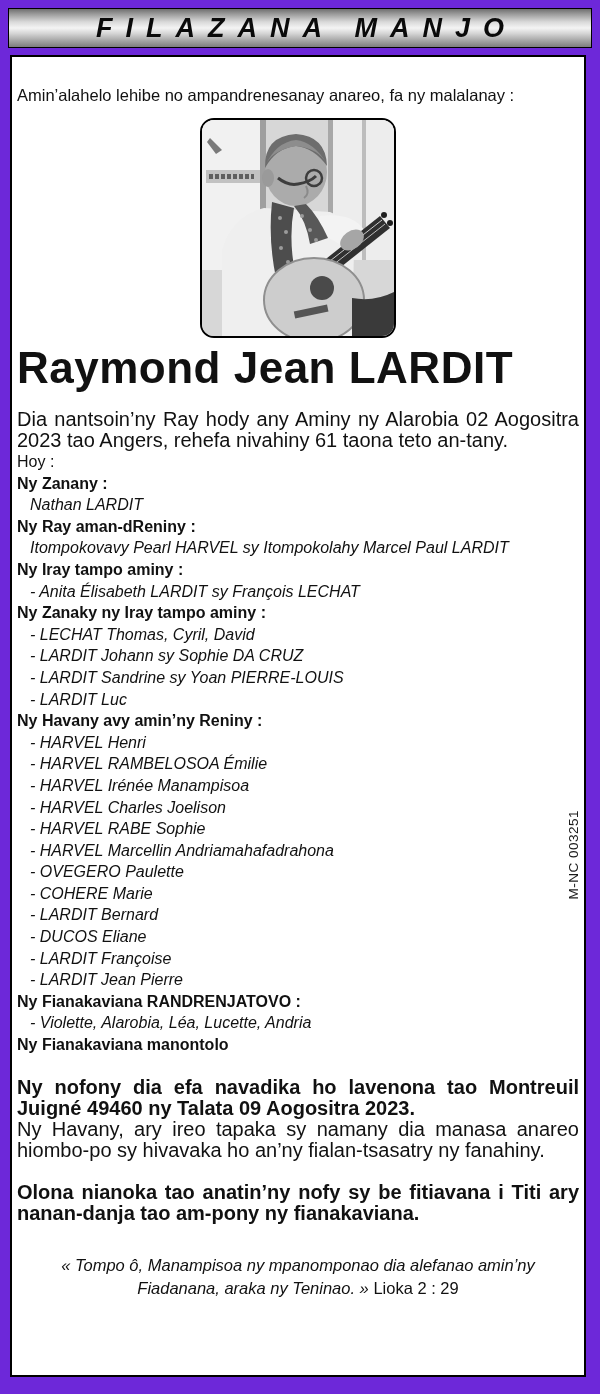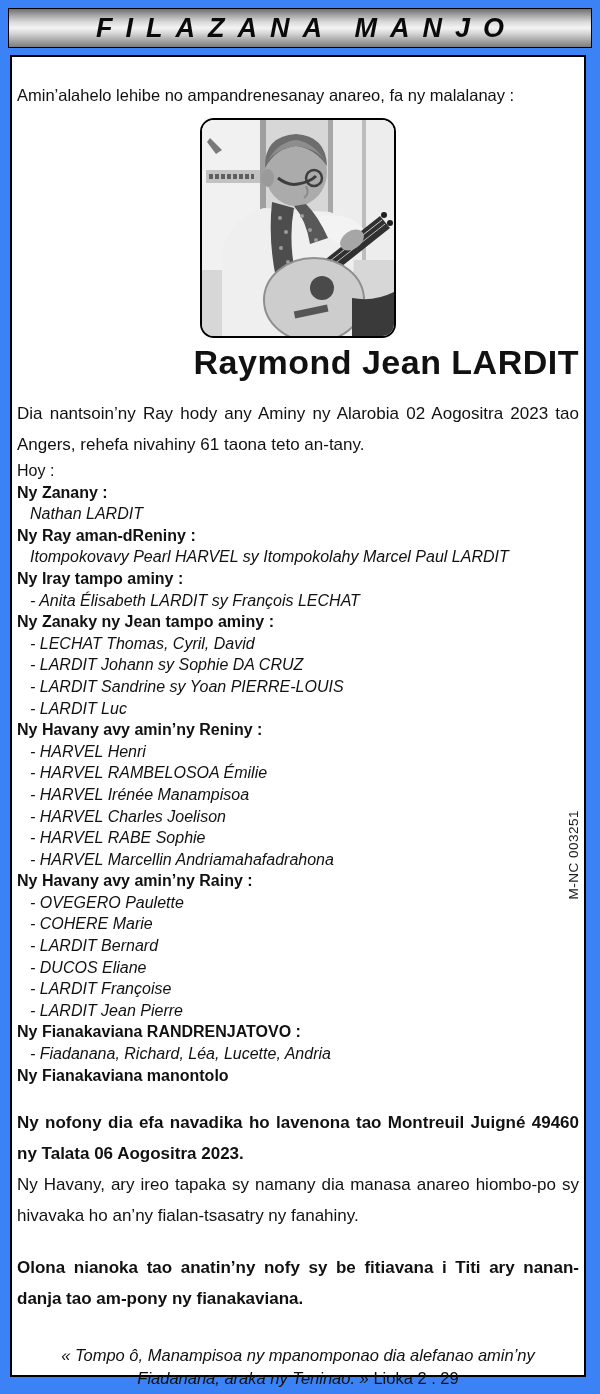--- a/index.html
+++ b/index.html
@@ -15,7 +15,7 @@
     width: 600px;
     height: 1394px;
     overflow: hidden;
-    background: #3b82f6;
+    background: #6d28d9;
   }
   
   .masthead {

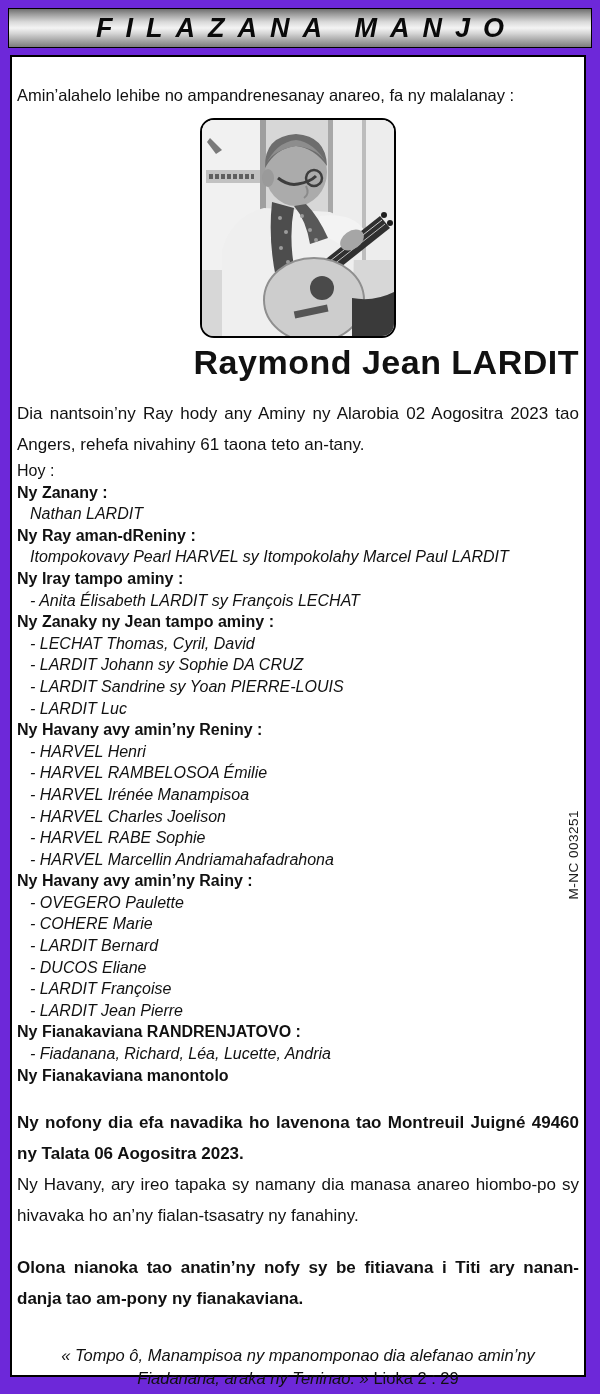--- a/index.html
+++ b/index.html
@@ -68,8 +68,8 @@
   
   .deceased-name {
     margin: 5px 0 16px 0;
-    text-align: right;
-    font-size: 34px;
+    text-align: left;
+    font-size: 44px;
     font-weight: bold;
     letter-spacing: 0.5px;
   }

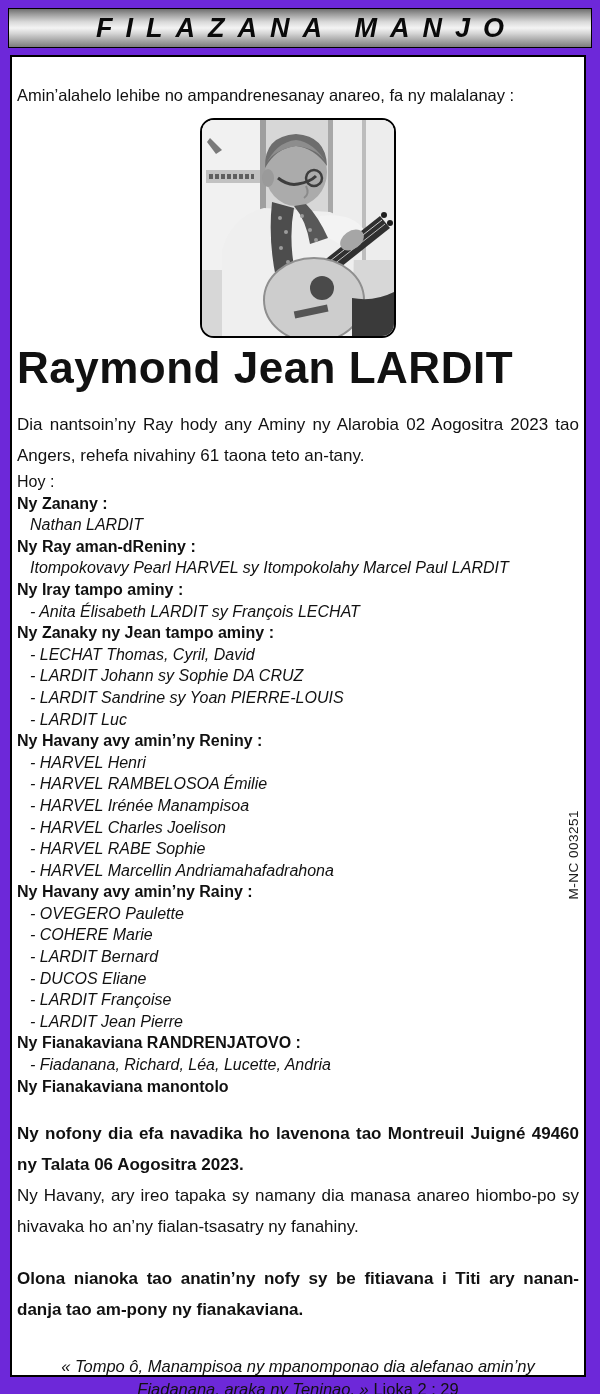--- a/index.html
+++ b/index.html
@@ -76,8 +76,8 @@
   
   .para {
     margin: 0;
-    font-size: 17px;
-    line-height: 31px;
+    font-size: 20px;
+    line-height: 21px;
     text-align: justify;
   }
   .line {

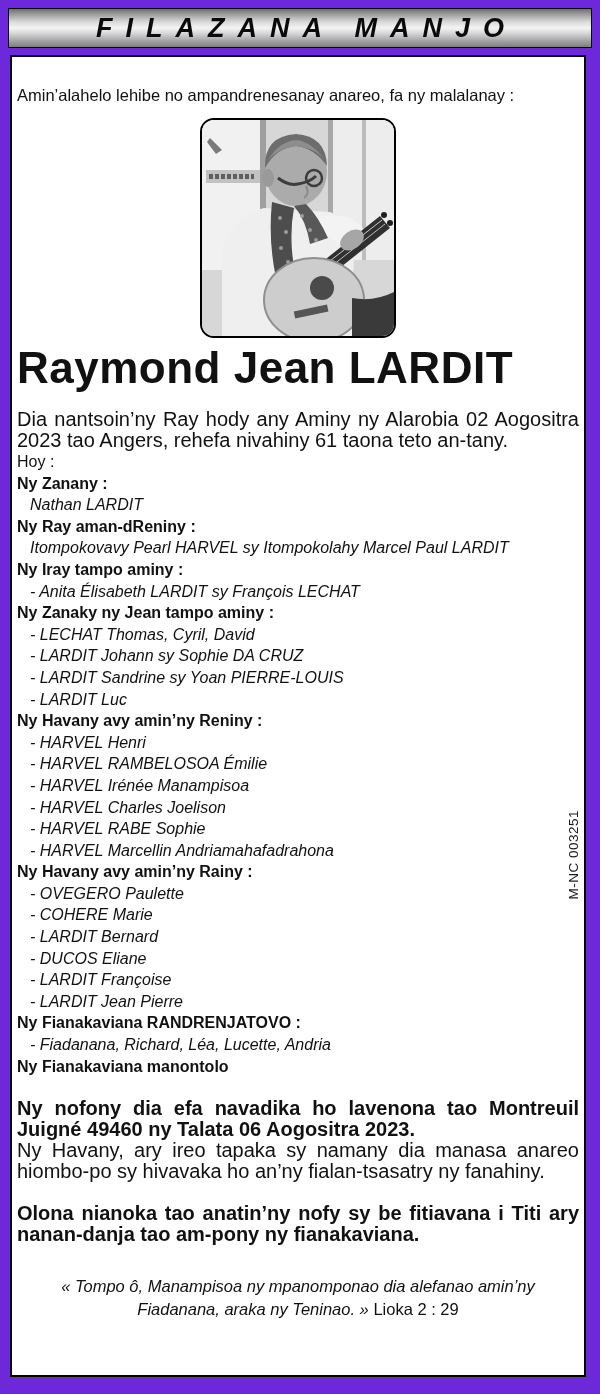--- a/index.html
+++ b/index.html
@@ -211,7 +211,7 @@
         <p class="line item">Itompokovavy Pearl HARVEL sy Itompokolahy Marcel Paul LARDIT</p>
         <p class="line heading">Ny Iray tampo aminy :</p>
         <p class="line item">- Anita Élisabeth LARDIT sy François LECHAT</p>
-        <p class="line heading">Ny Zanaky ny Jean tampo aminy :</p>
+        <p class="line heading">Ny Zanaky ny Iray tampo aminy :</p>
         <p class="line item">- LECHAT Thomas, Cyril, David</p>
         <p class="line item">- LARDIT Johann sy Sophie DA CRUZ</p>
         <p class="line item">- LARDIT Sandrine sy Yoan PIERRE-LOUIS</p>

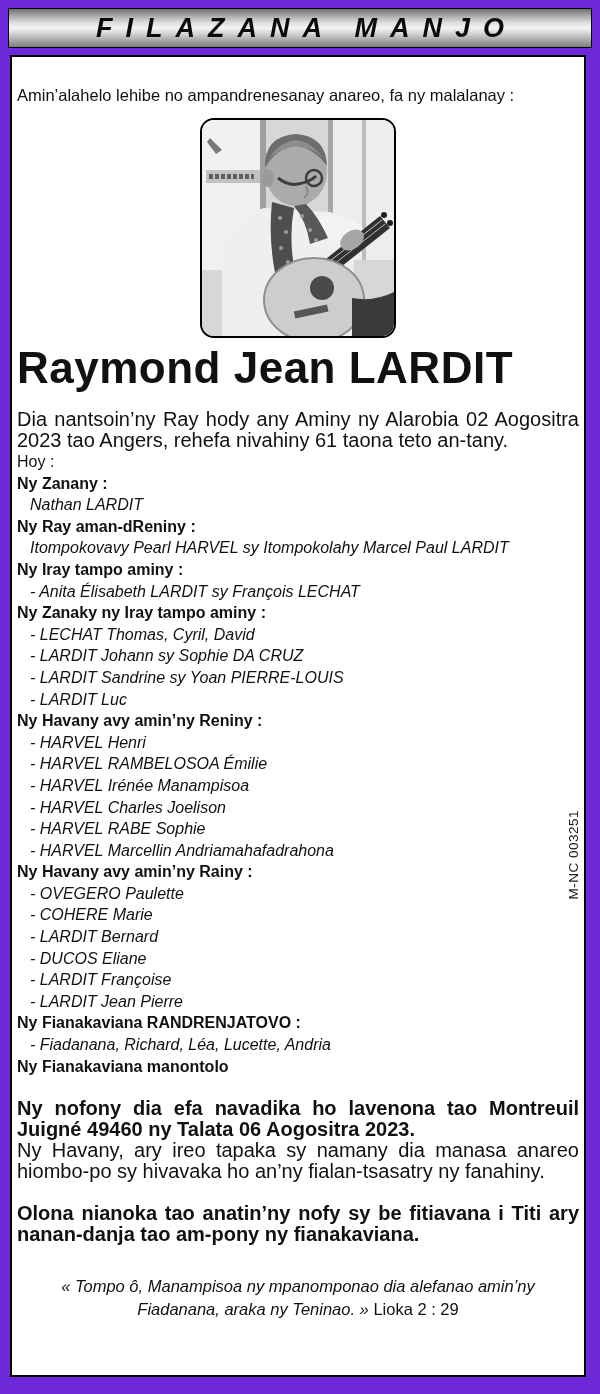--- a/index.html
+++ b/index.html
@@ -223,7 +223,6 @@
         <p class="line item">- HARVEL Charles Joelison</p>
         <p class="line item">- HARVEL RABE Sophie</p>
         <p class="line item">- HARVEL Marcellin Andriamahafadrahona</p>
-        <p class="line heading">Ny Havany avy amin’ny Rainy :</p>
         <p class="line item">- OVEGERO Paulette</p>
         <p class="line item">- COHERE Marie</p>
         <p class="line item">- LARDIT Bernard</p>

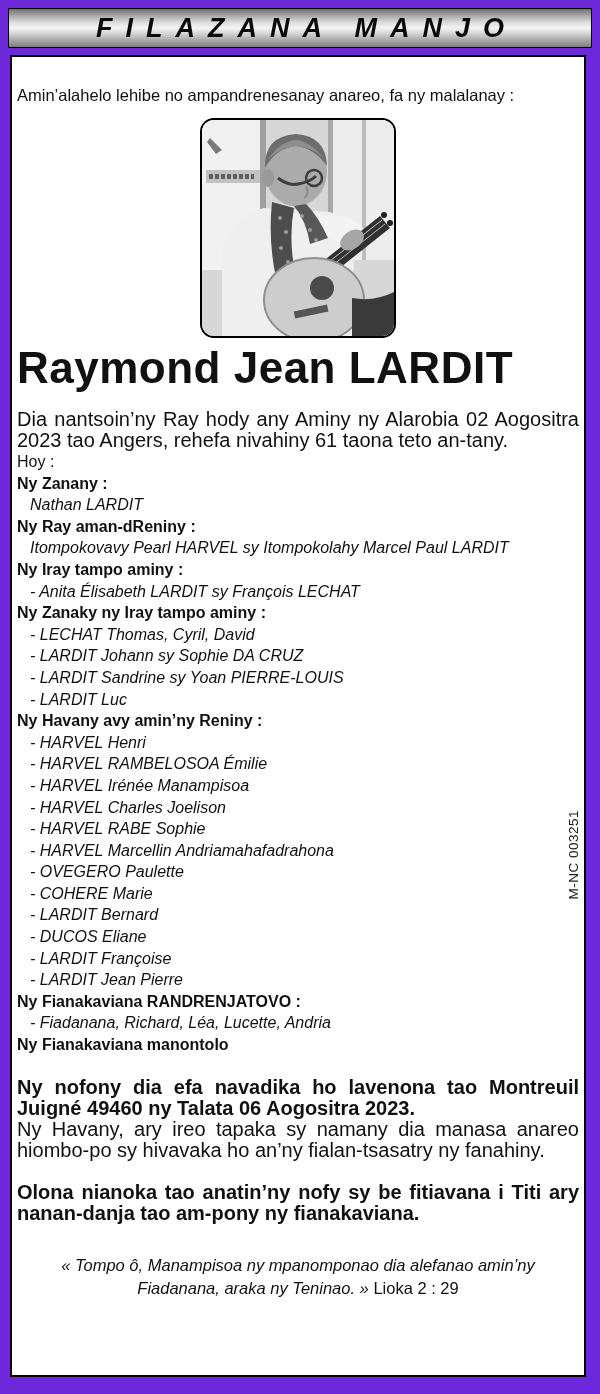--- a/index.html
+++ b/index.html
@@ -230,7 +230,7 @@
         <p class="line item">- LARDIT Françoise</p>
         <p class="line item">- LARDIT Jean Pierre</p>
         <p class="line heading">Ny Fianakaviana RANDRENJATOVO :</p>
-        <p class="line item">- Fiadanana, Richard, Léa, Lucette, Andria</p>
+        <p class="line item">- Violette, Alarobia, Léa, Lucette, Andria</p>
         <p class="line heading">Ny Fianakaviana manontolo</p>
       </div>
 

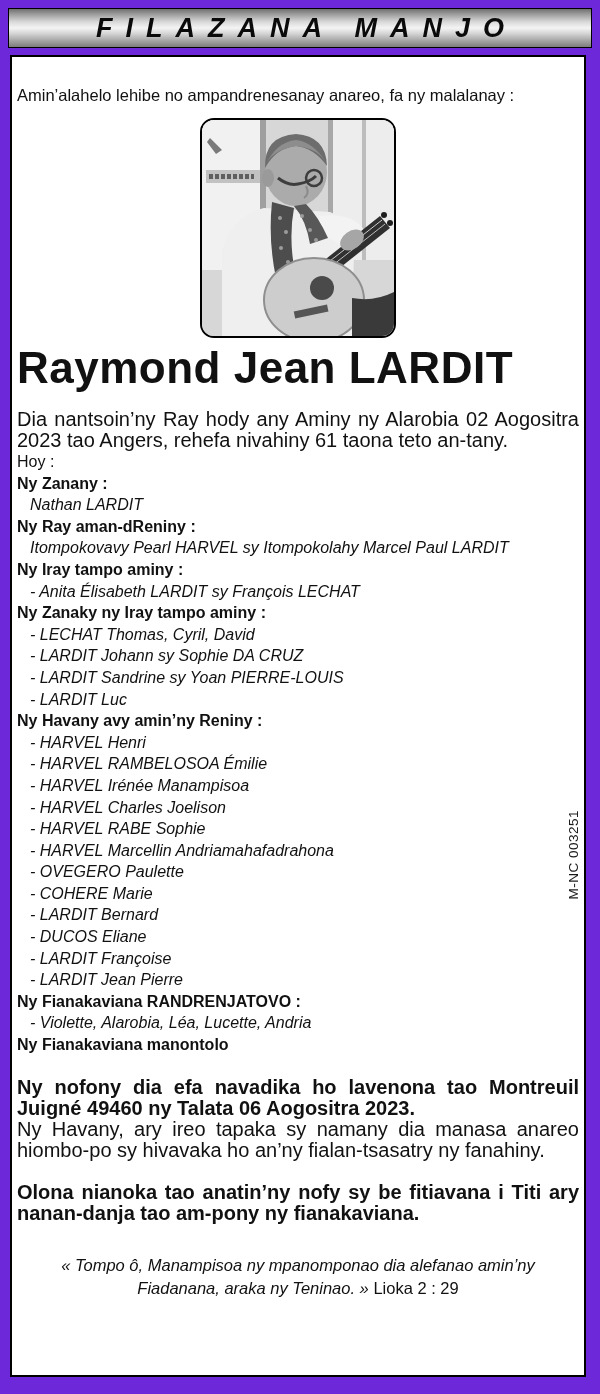--- a/index.html
+++ b/index.html
@@ -236,7 +236,7 @@
 
     <div class="gap"></div>
 
-    <p class="para bold">Ny nofony dia efa navadika ho lavenona tao Montreuil Juigné 49460 ny Talata 06 Aogositra 2023.</p>
+    <p class="para bold">Ny nofony dia efa navadika ho lavenona tao Montreuil Juigné 49460 ny Talata 09 Aogositra 2023.</p>
 
     <p class="para">Ny Havany, ary ireo tapaka sy namany dia manasa anareo hiombo-po sy hivavaka ho an’ny fialan-tsasatry ny fanahiny.</p>
 

